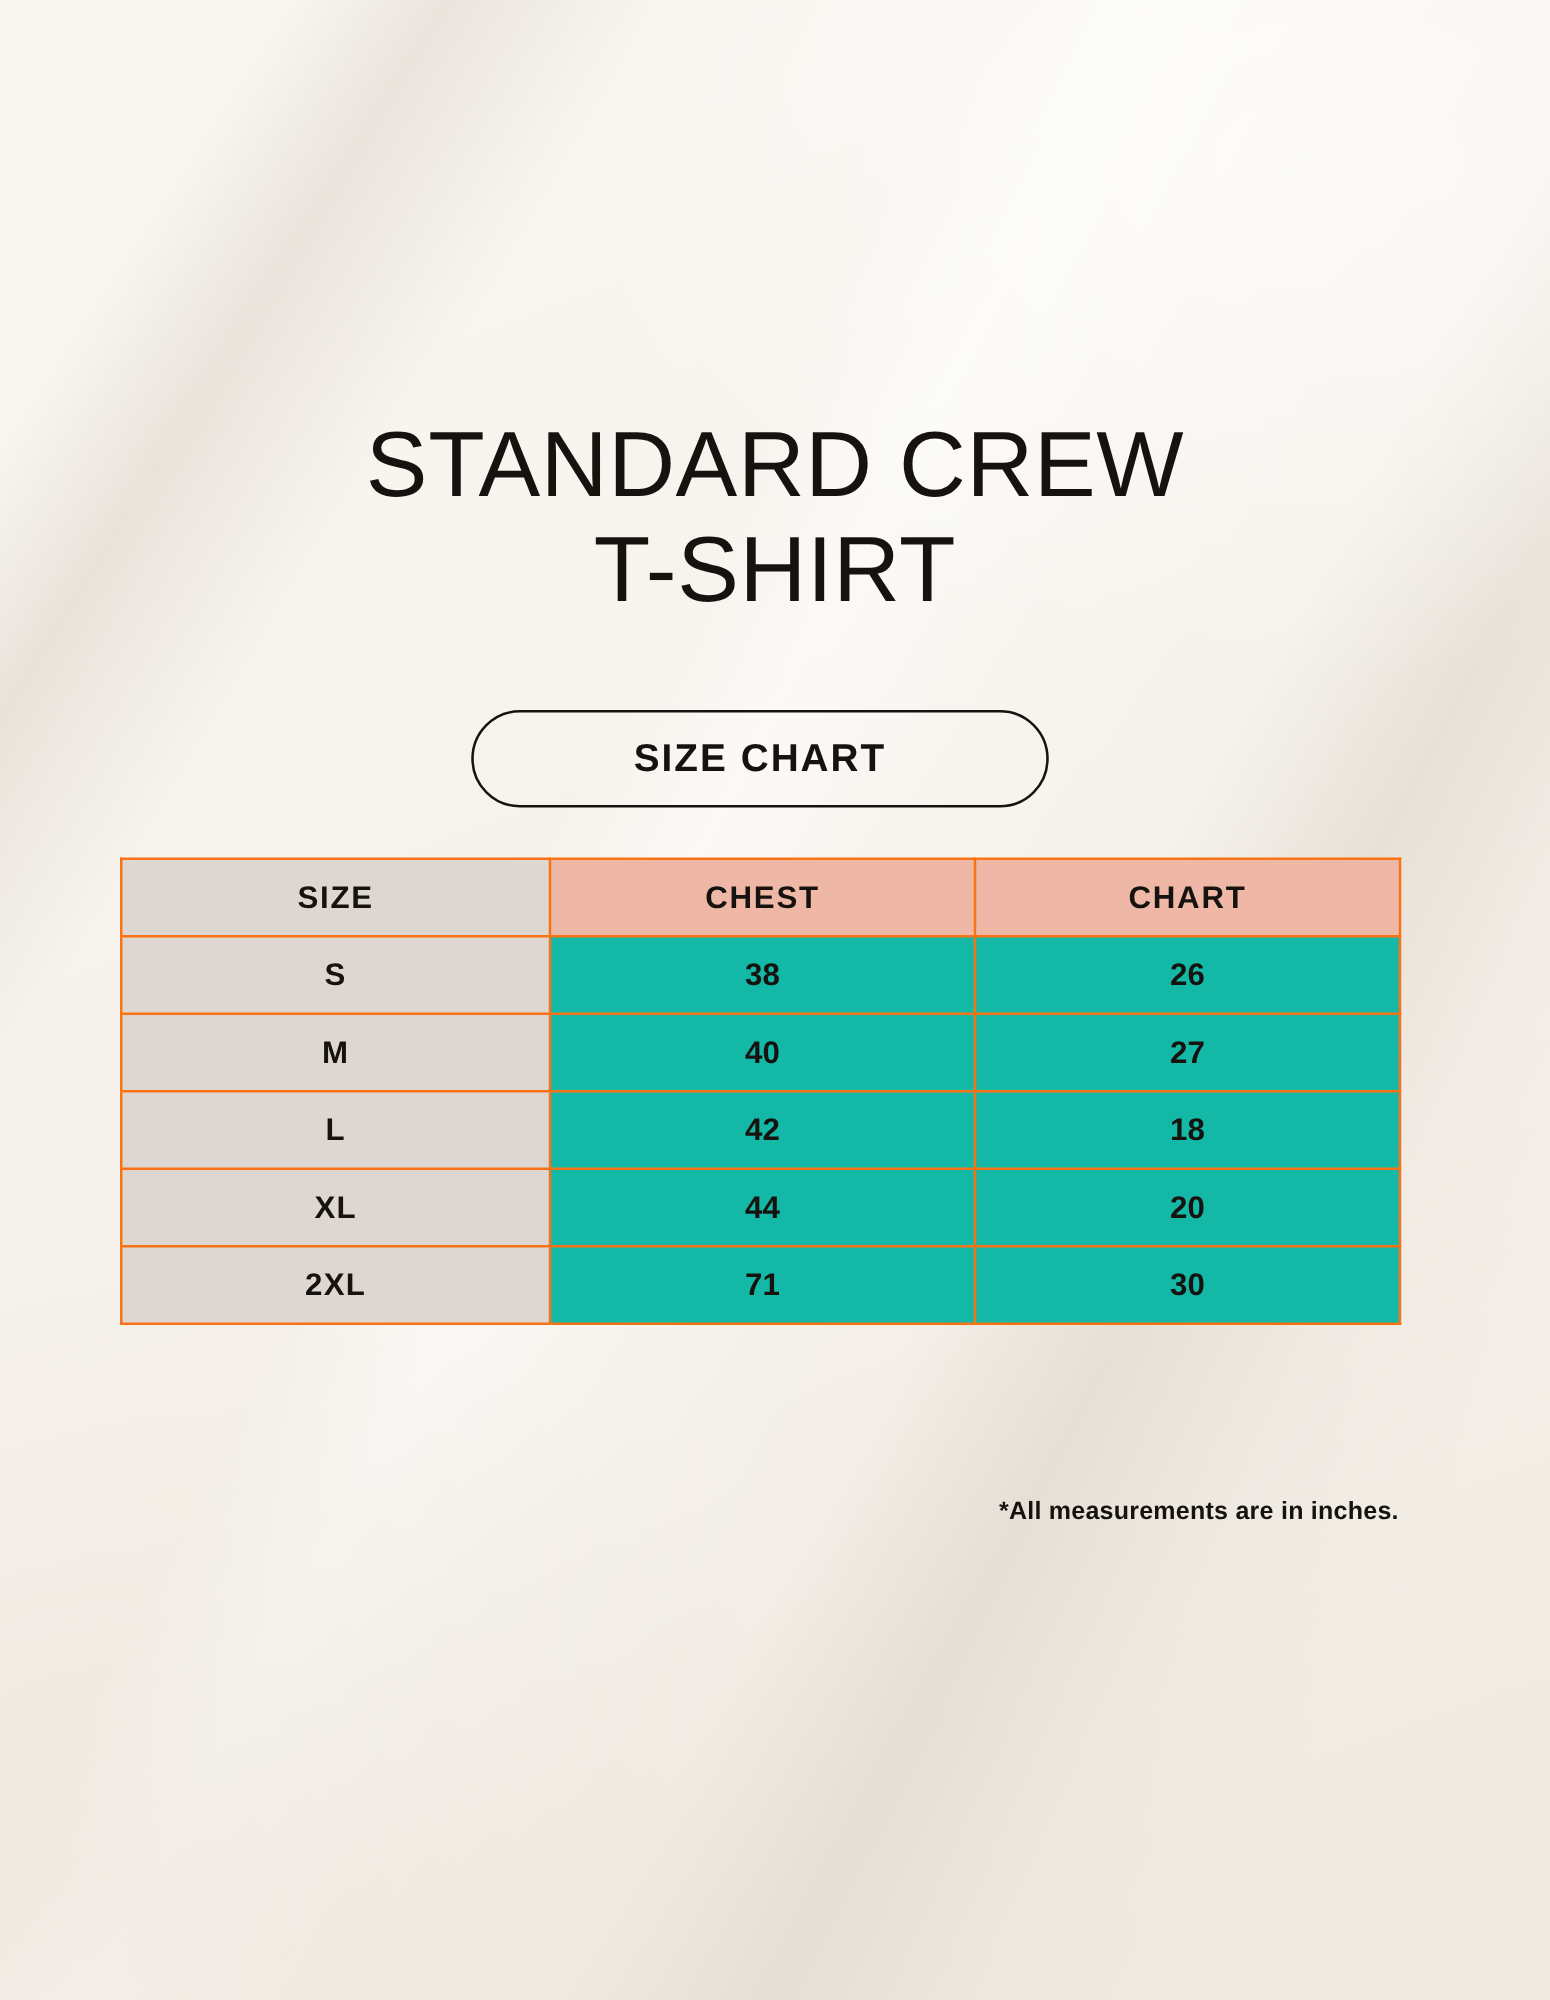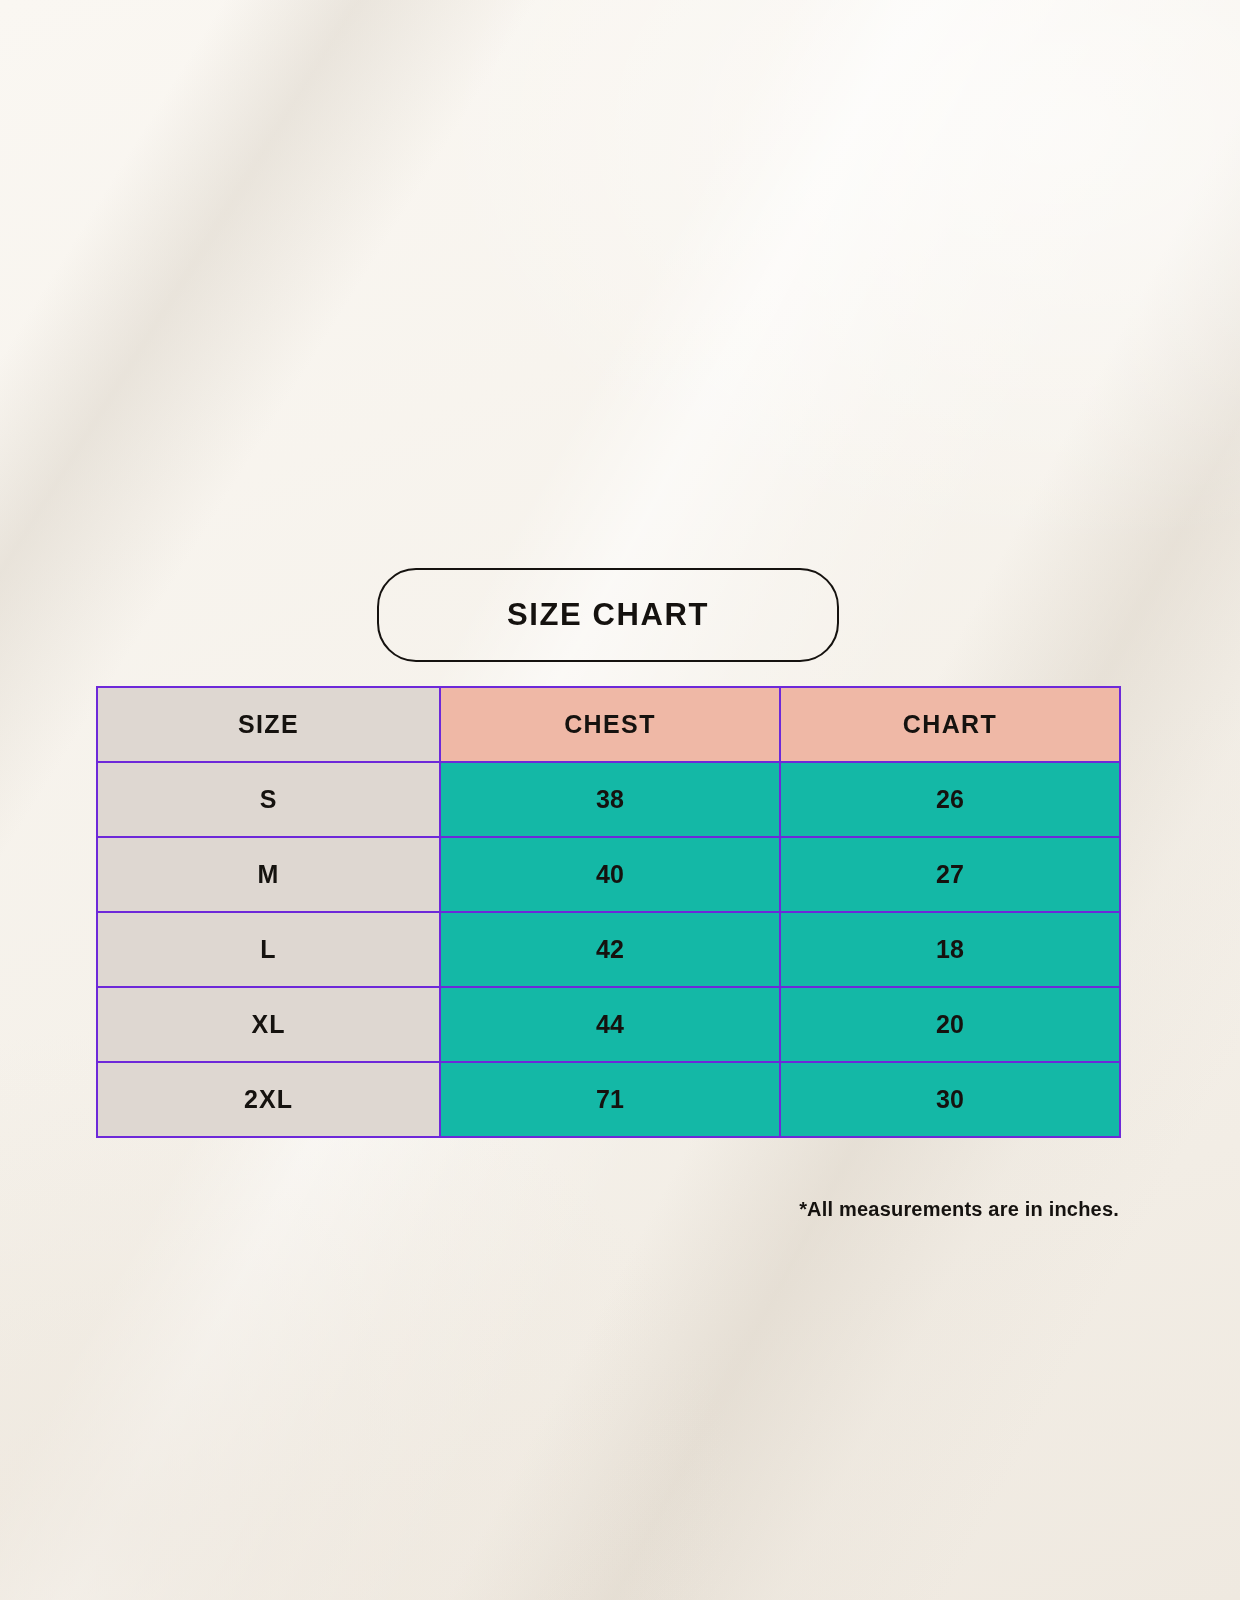--- a/index.html
+++ b/index.html
@@ -142,6 +142,10 @@
   <div class="bg-wash"></div>
   <div class="bg-wash2"></div>
 
+  <div class="title-block">
+    <div class="title-line">STANDARD CREW</div>
+    <div class="title-line">T-SHIRT</div>
+  </div>
 
   <div class="pill">
     <span class="pill-label">SIZE CHART</span>

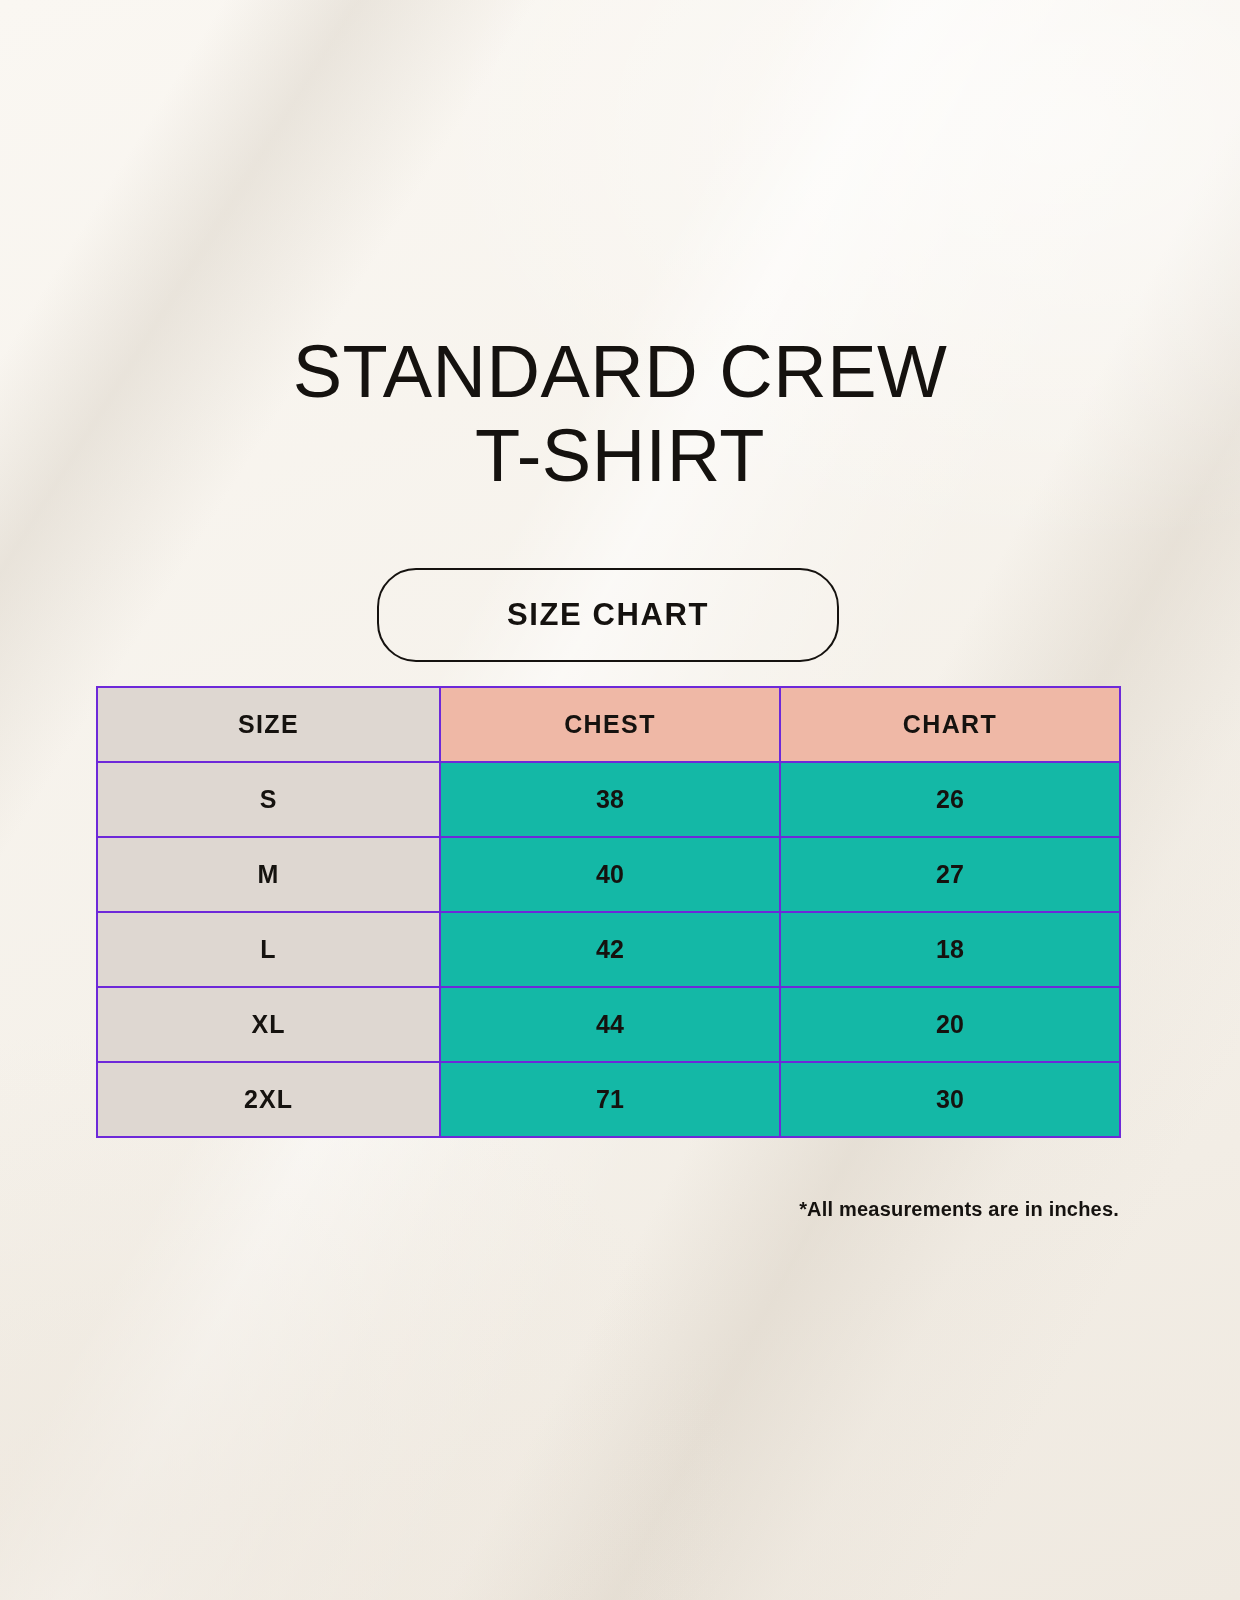--- a/index.html
+++ b/index.html
@@ -62,7 +62,7 @@
     top: 568px;
     left: 377px;
     width: 462px;
-    height: 94px;
+    height: 78px;
     border: 2.5px solid #15120f;
     border-radius: 39px;
     display: flex;

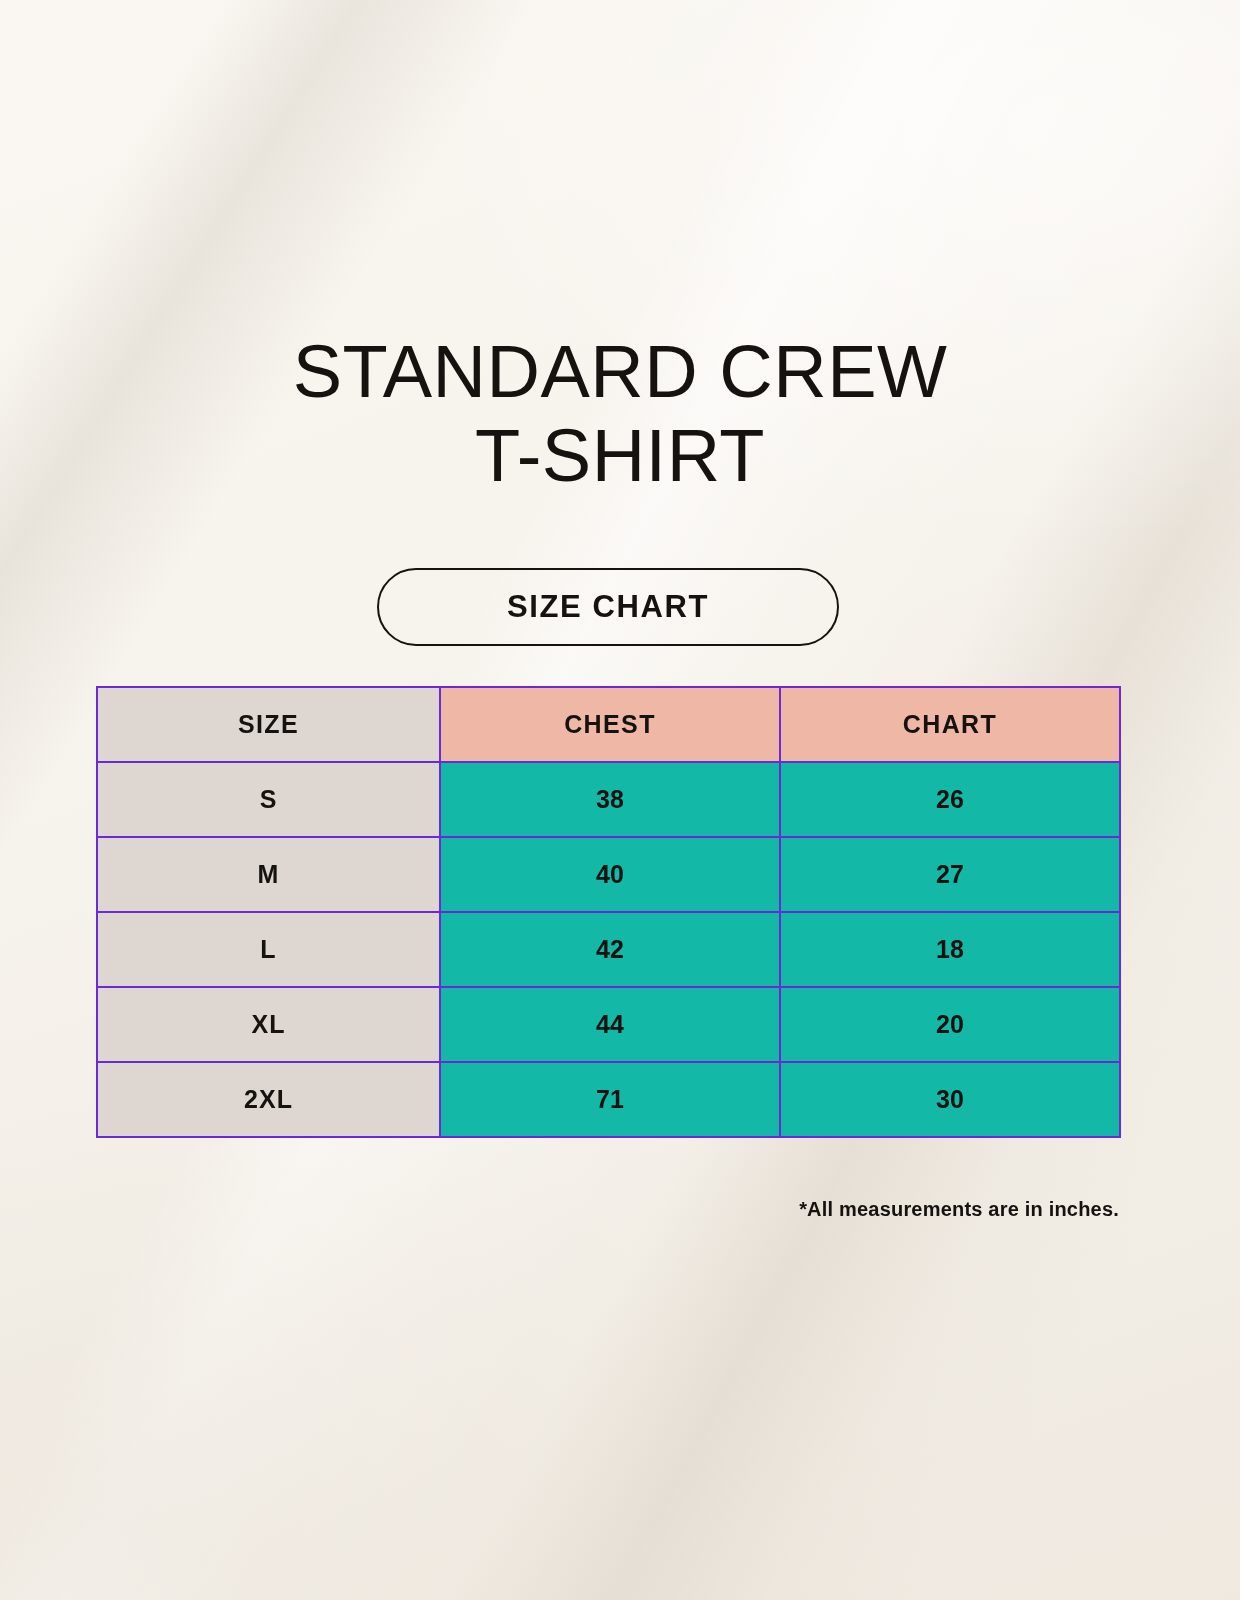--- a/index.html
+++ b/index.html
@@ -90,8 +90,8 @@
   }
   table.size-table th,
   table.size-table td {
-    border: 2px solid #6d28d9;
-    height: 75px;
+    border: 2px solid #f97316;
+    height: 62px;
     text-align: center;
     vertical-align: middle;
     box-sizing: border-box;

